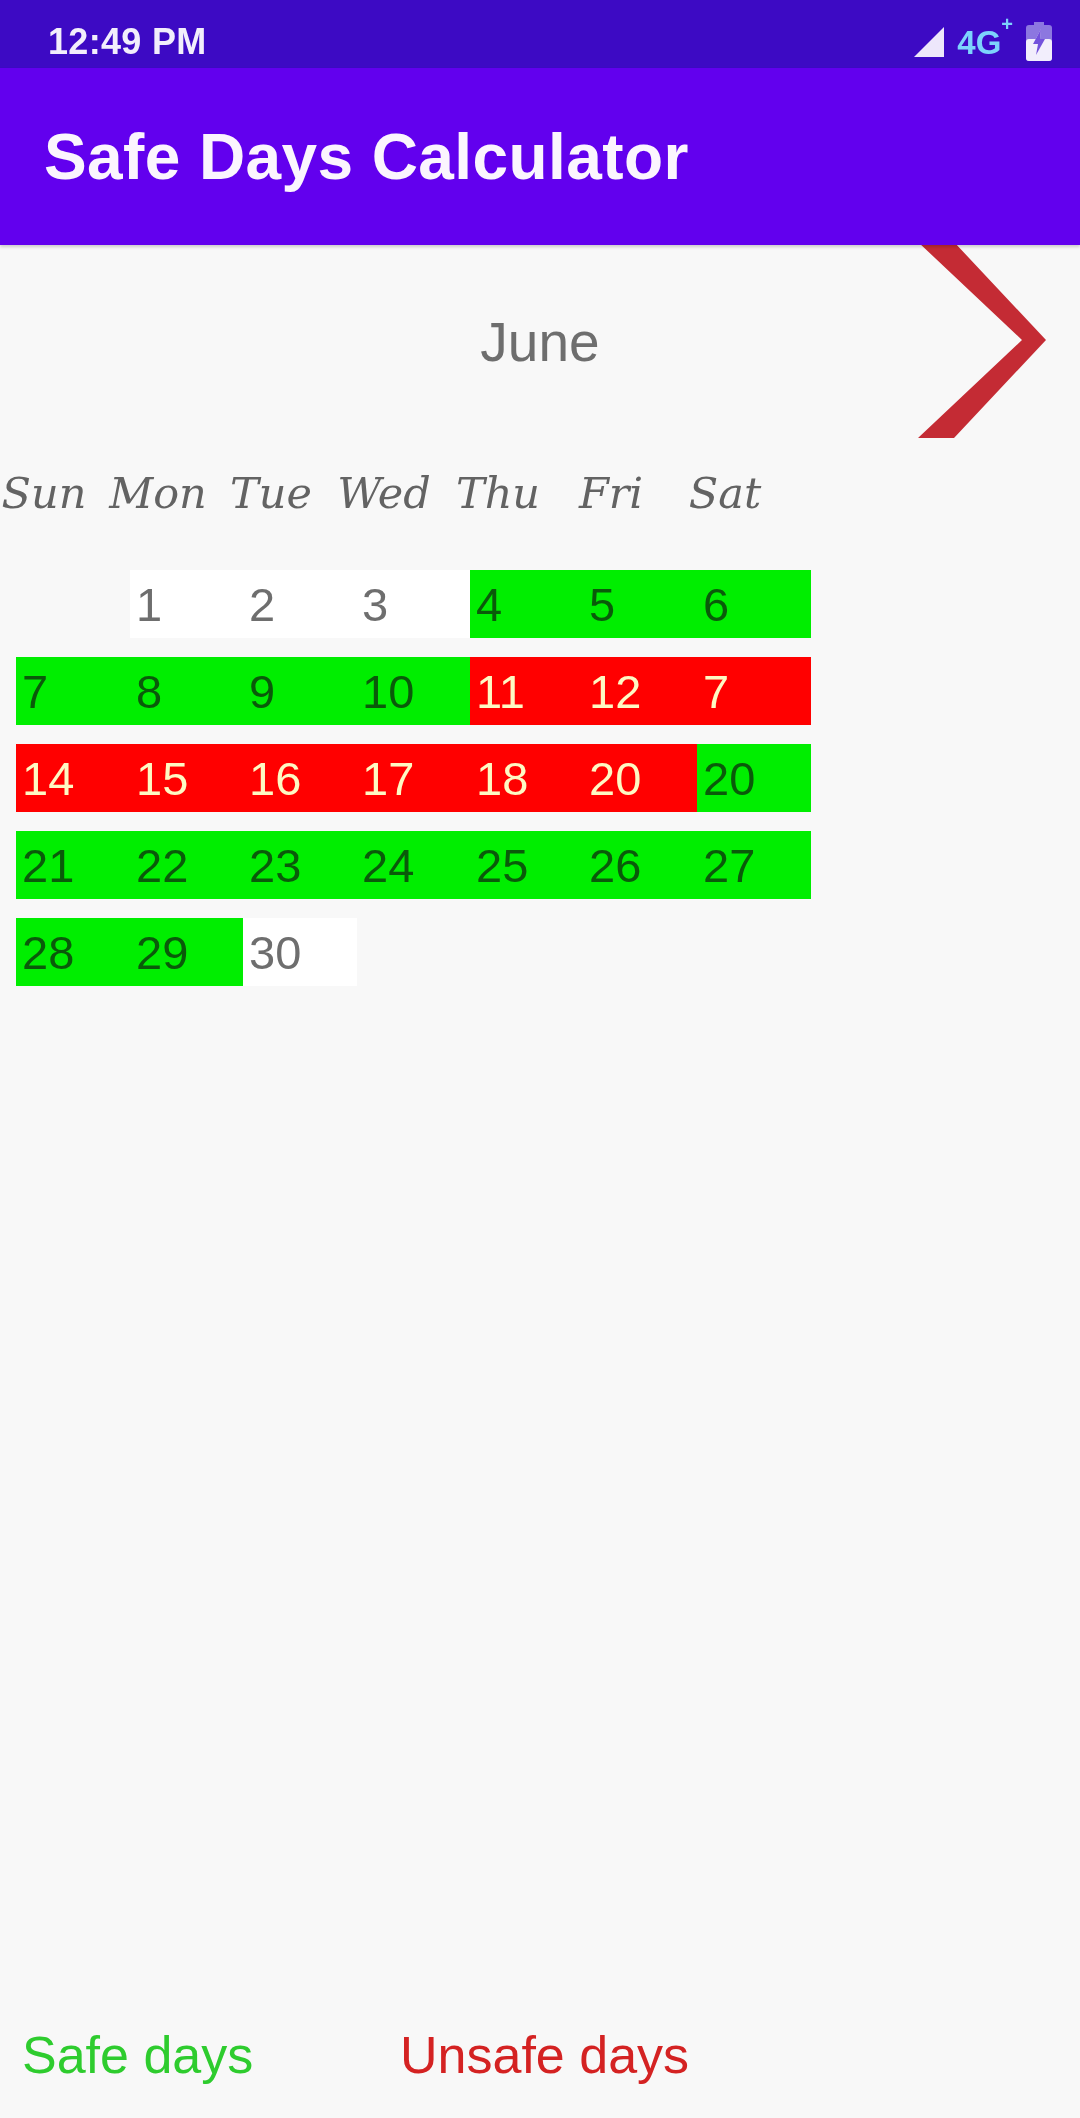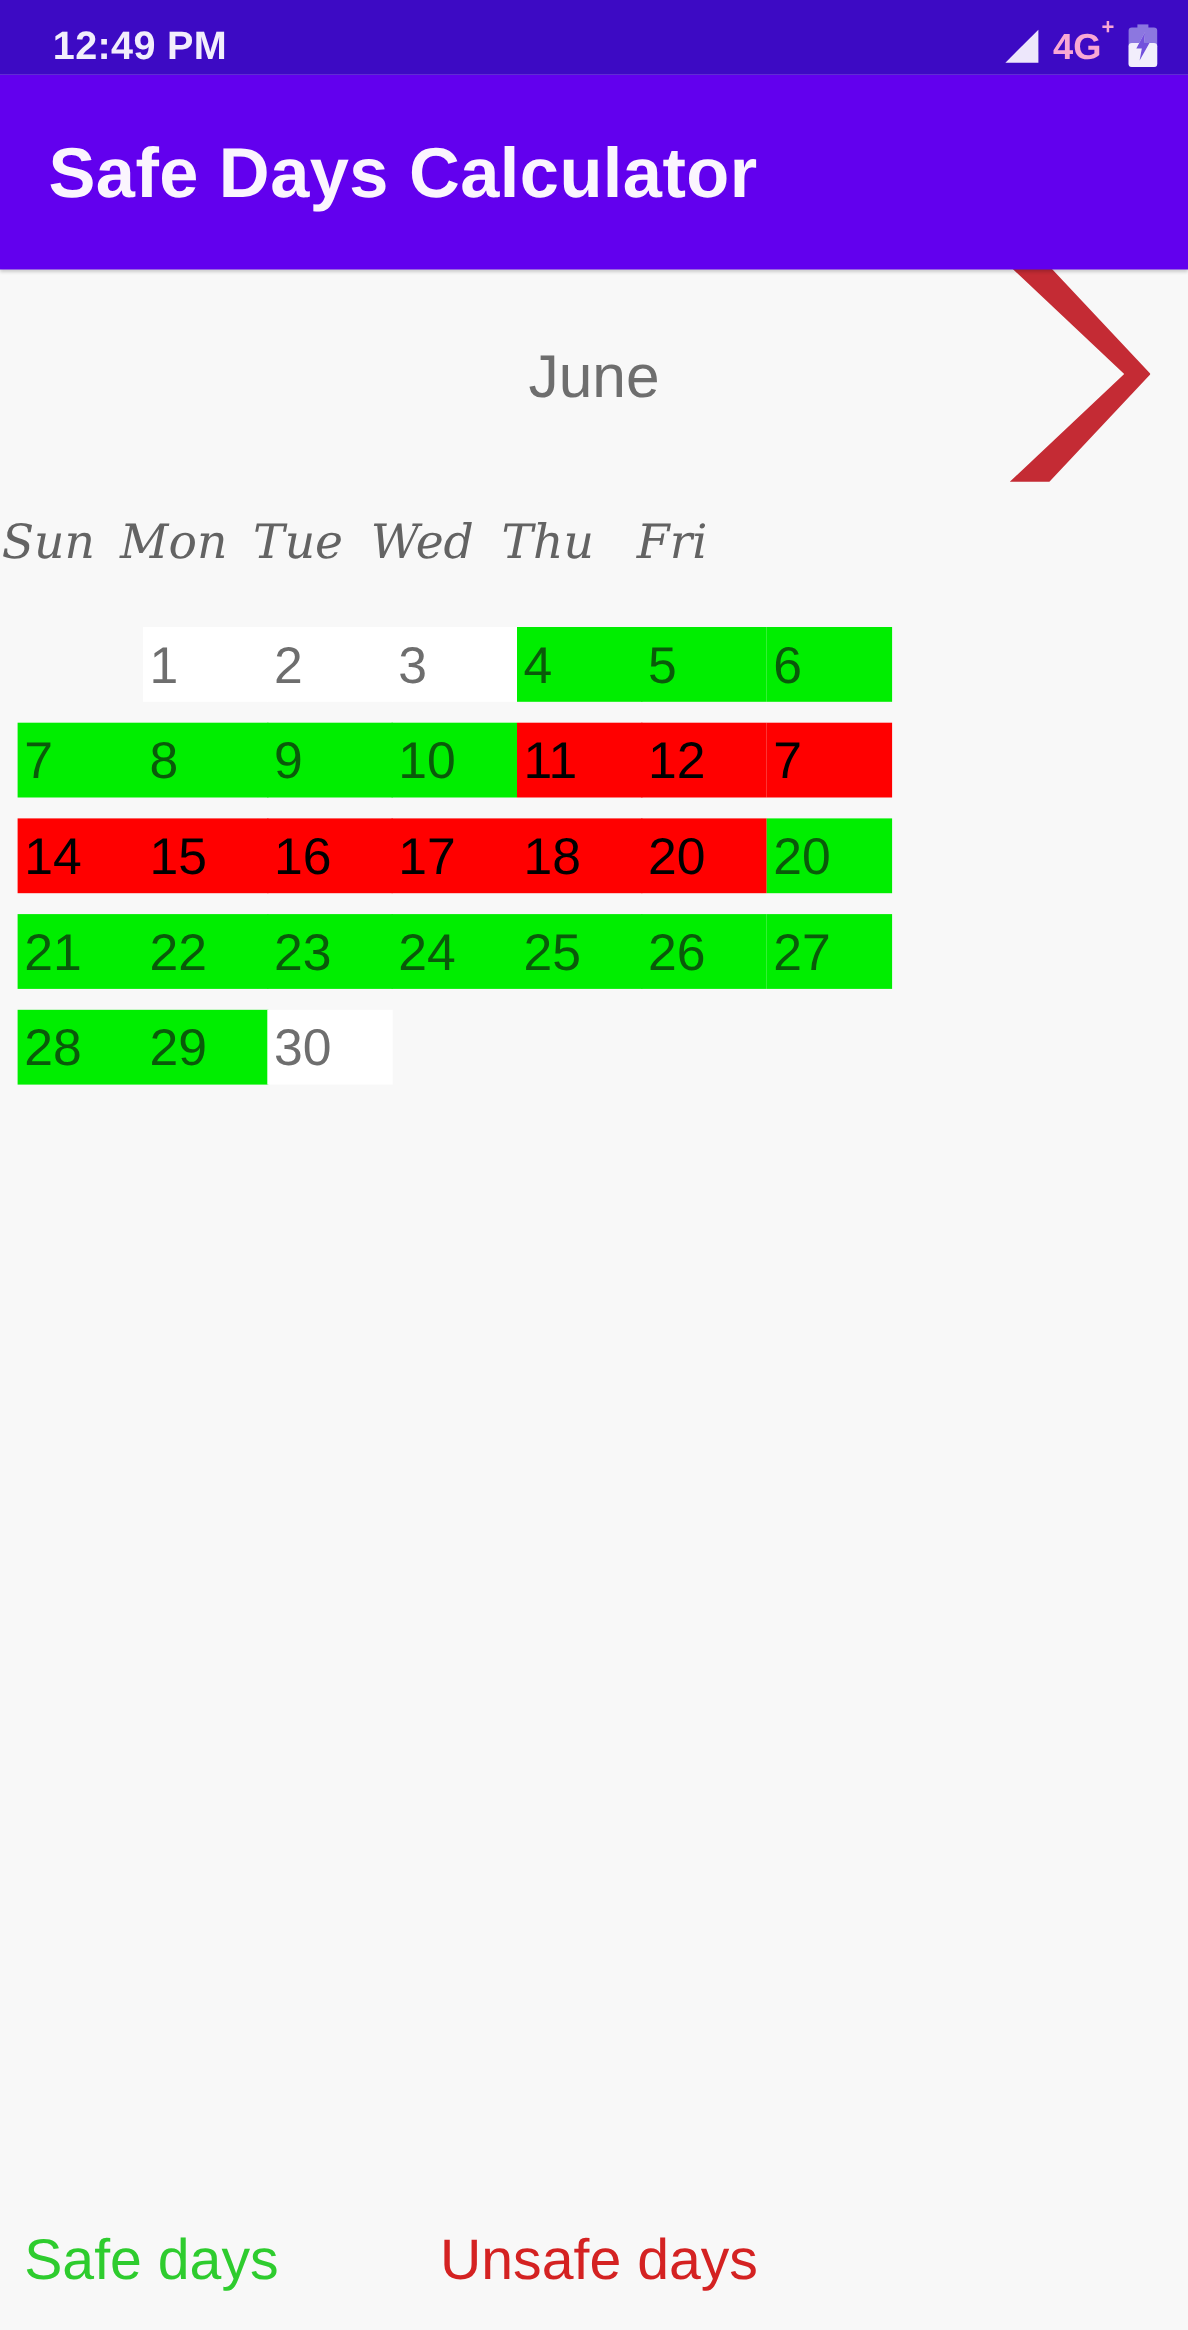--- a/index.html
+++ b/index.html
@@ -30,7 +30,7 @@
     width:34px; height:34px; display:block;
   }
   .net-label {
-    color:#f9a8d4; font-size:33px; font-weight:bold; line-height:1;
+    color:#7dd3fc; font-size:33px; font-weight:bold; line-height:1;
     position:relative; display:inline-block;
   }
   .net-label sup { font-size:20px; position:relative; top:-11px; left:0px; }

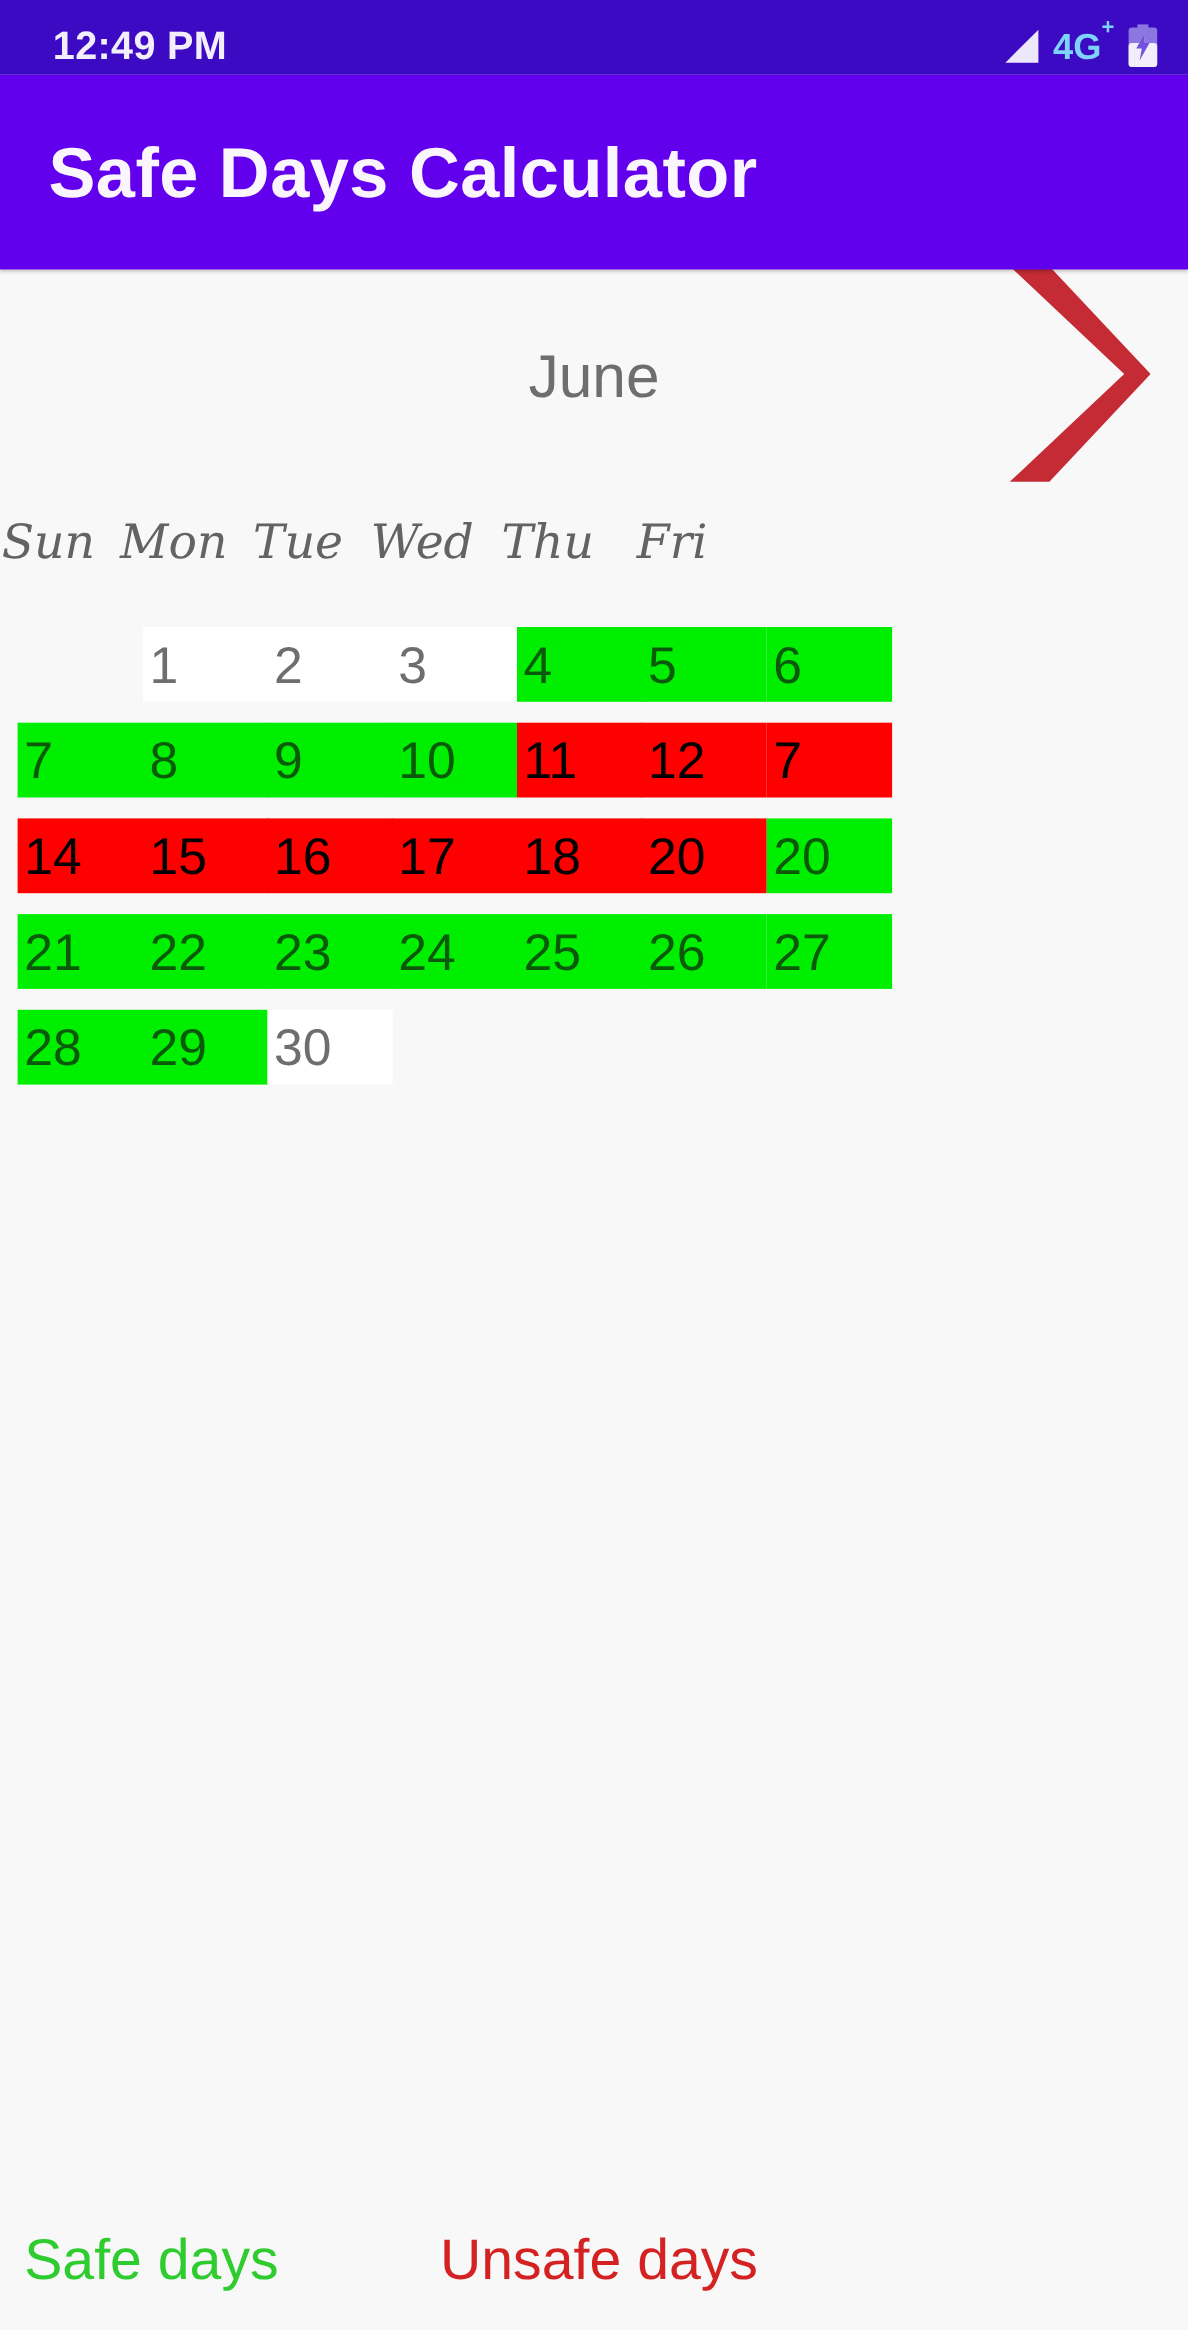--- a/index.html
+++ b/index.html
@@ -167,6 +167,7 @@
       <div class="weekday" style="left: 195px;">Tue</div>
       <div class="weekday" style="left: 422px;">Thu</div>
       <div class="weekday" style="left: 535px;">Fri</div>
+      <div class="weekday" style="left: 649px;">Sat</div>
     </div>
 
   <div class="calendar">

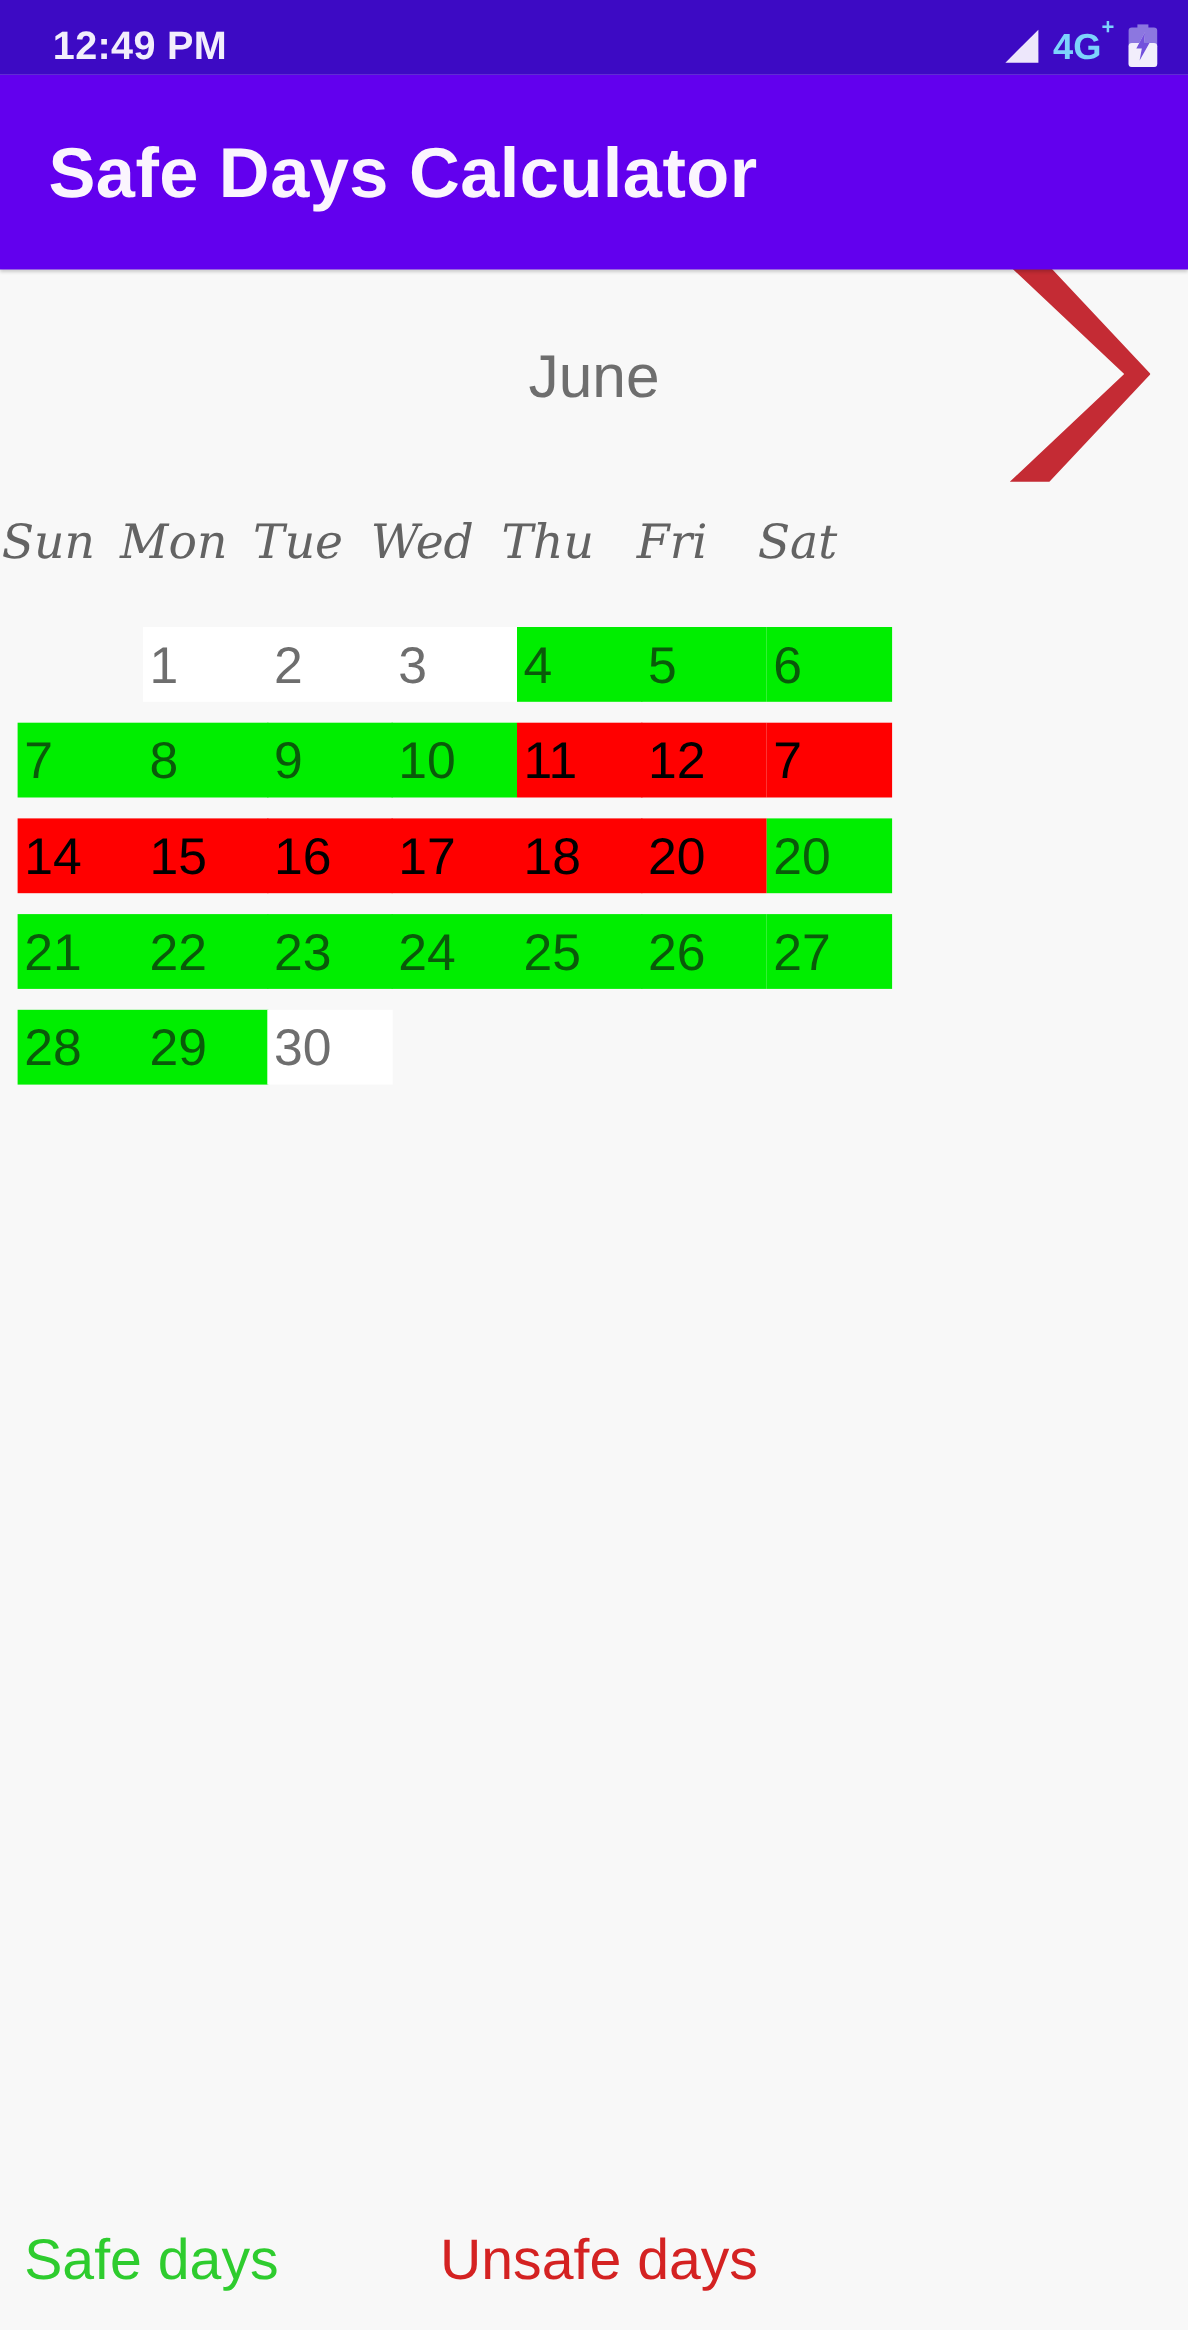--- a/index.html
+++ b/index.html
@@ -103,7 +103,7 @@
     color:#6E6E6E;
   }
   .day-cell.safe   .day-num { color:#0A5A0A; }
-  .day-cell.unsafe .day-num { color:#000000; }
+  .day-cell.unsafe .day-num { color:#fef9c3; }
 
   
   .legend {

